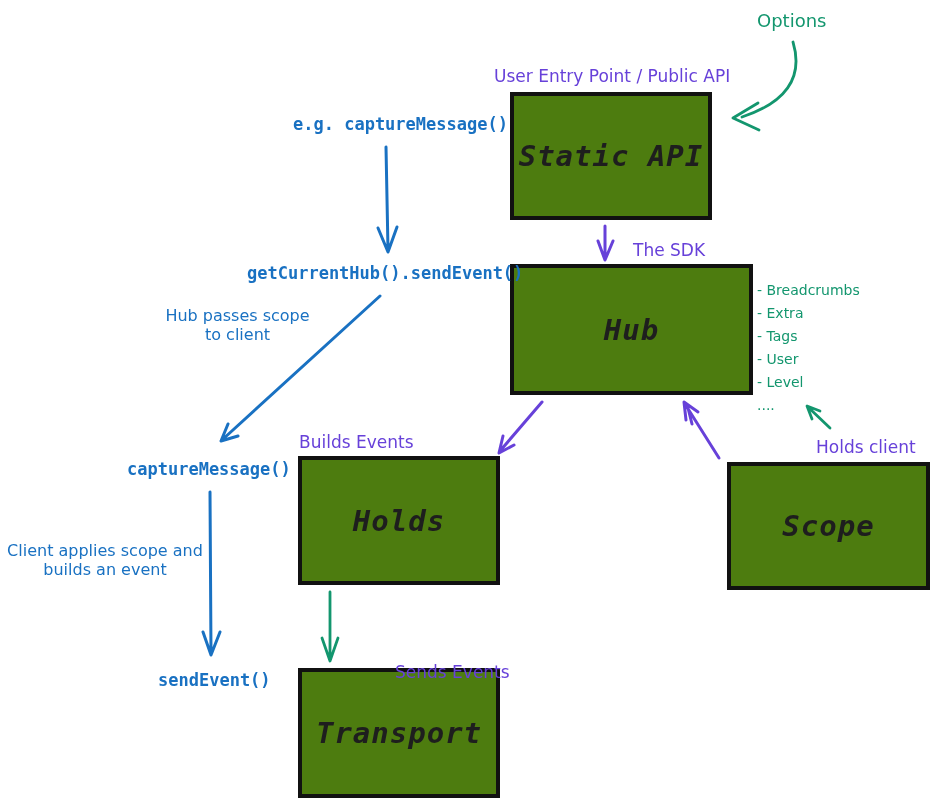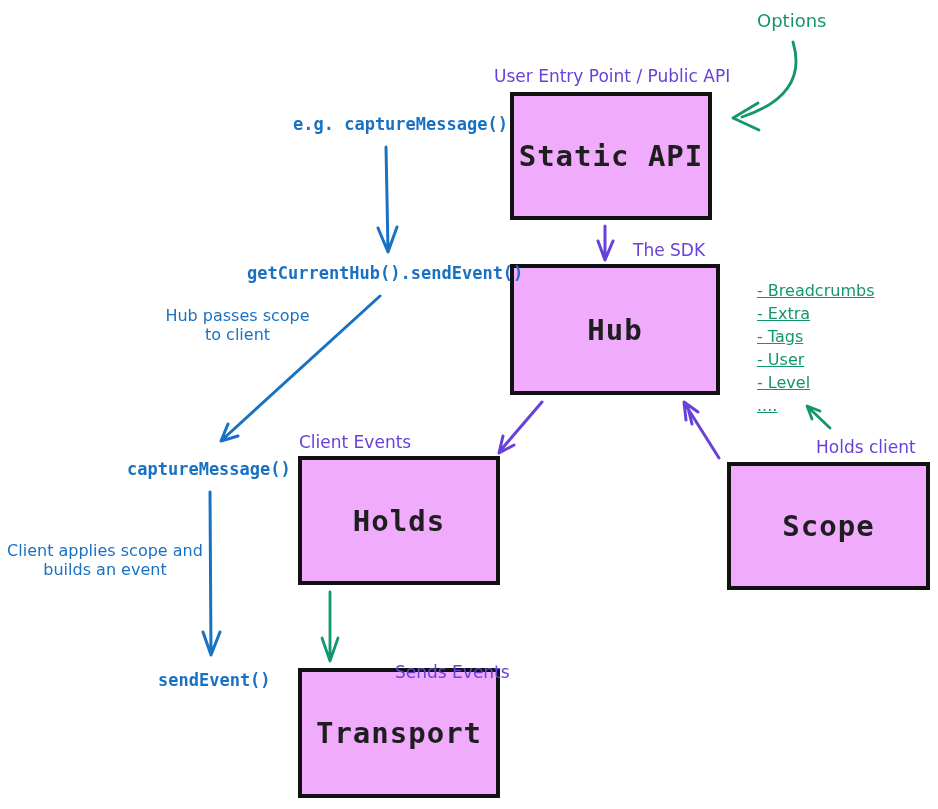--- a/index.html
+++ b/index.html
@@ -24,9 +24,10 @@
   .box{
     position:absolute;
     border:4px solid var(--ink);
-    background:#f0abfc;
+    background:#4d7c0f;
     display:flex;align-items:center;justify-content:center;
     box-sizing:border-box;
+    font-style:italic;
   }
   .box .label{
     font-family:"DejaVu Sans Mono", monospace;

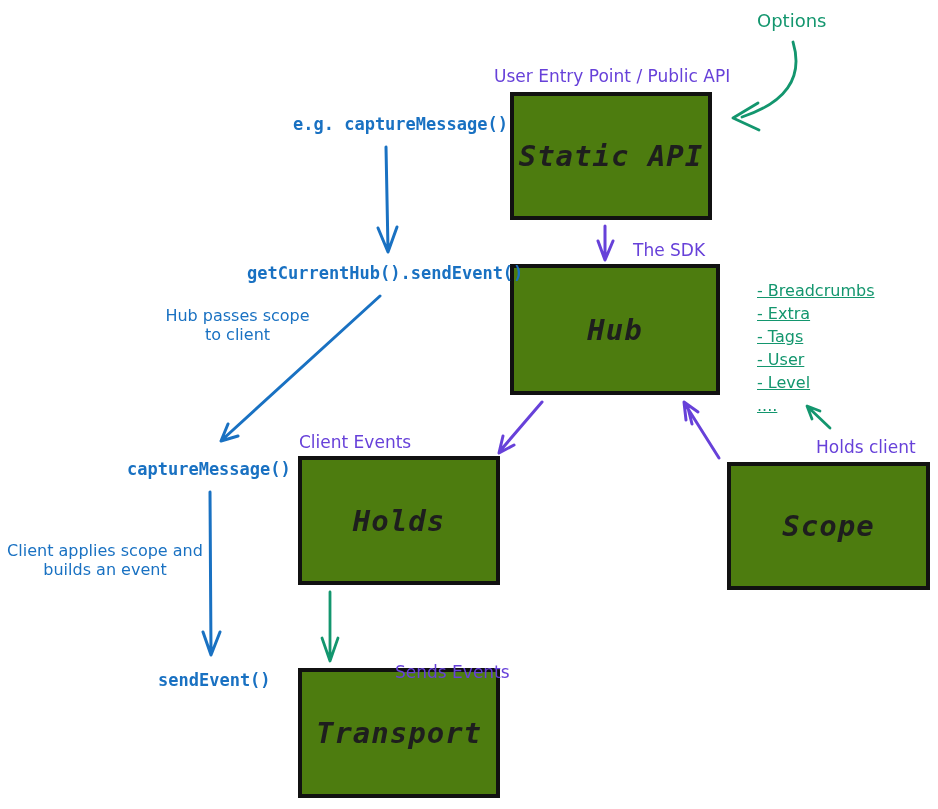--- a/index.html
+++ b/index.html
@@ -47,7 +47,7 @@
     font-size:17px;
   }
   .note{color:var(--blue);font-size:16px;text-align:center;white-space:normal;line-height:19px;}
-  .scope-list{color:var(--green);font-size:16px;line-height:23px;text-decoration:underline;}
+  .scope-list{color:var(--green);font-size:14px;line-height:23px;}
   .scope-list div{white-space:nowrap;}
 </style>
 </head>

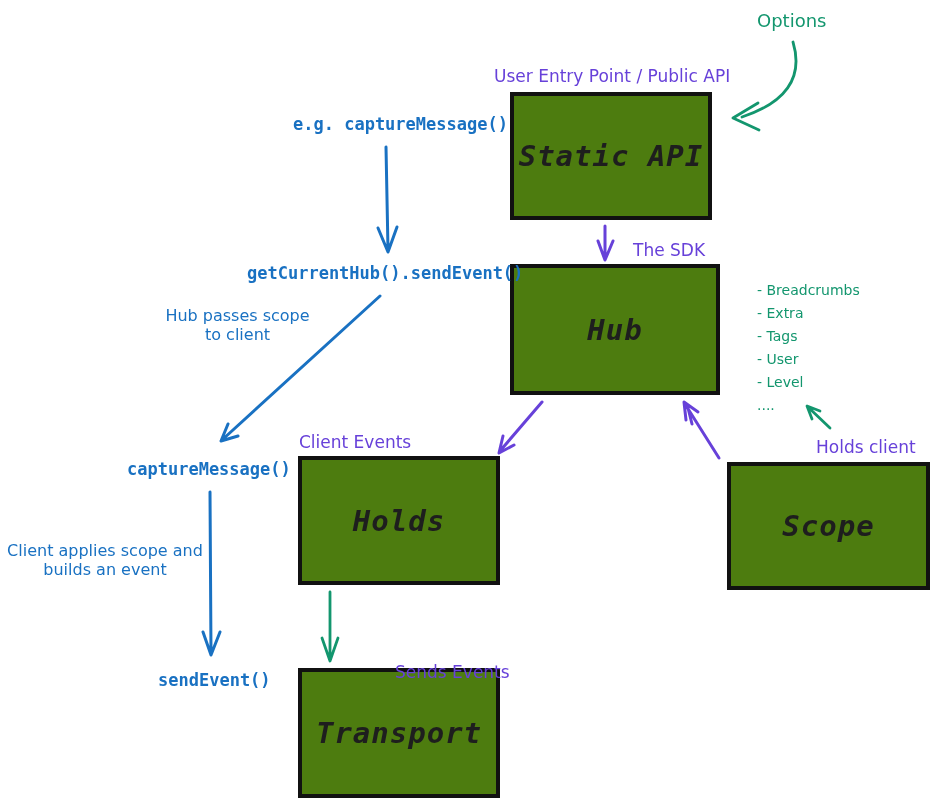--- a/index.html
+++ b/index.html
@@ -70,7 +70,7 @@
   <div class="box" style="left:510px;top:92px;width:202px;height:128px;">
     <span class="label">Static API</span>
   </div>
-  <div class="box" style="left:510px;top:264px;width:210px;height:131px;">
+  <div class="box" style="left:510px;top:264px;width:243px;height:131px;">
     <span class="label">Hub</span>
   </div>
   <div class="box" style="left:298px;top:456px;width:202px;height:129px;">

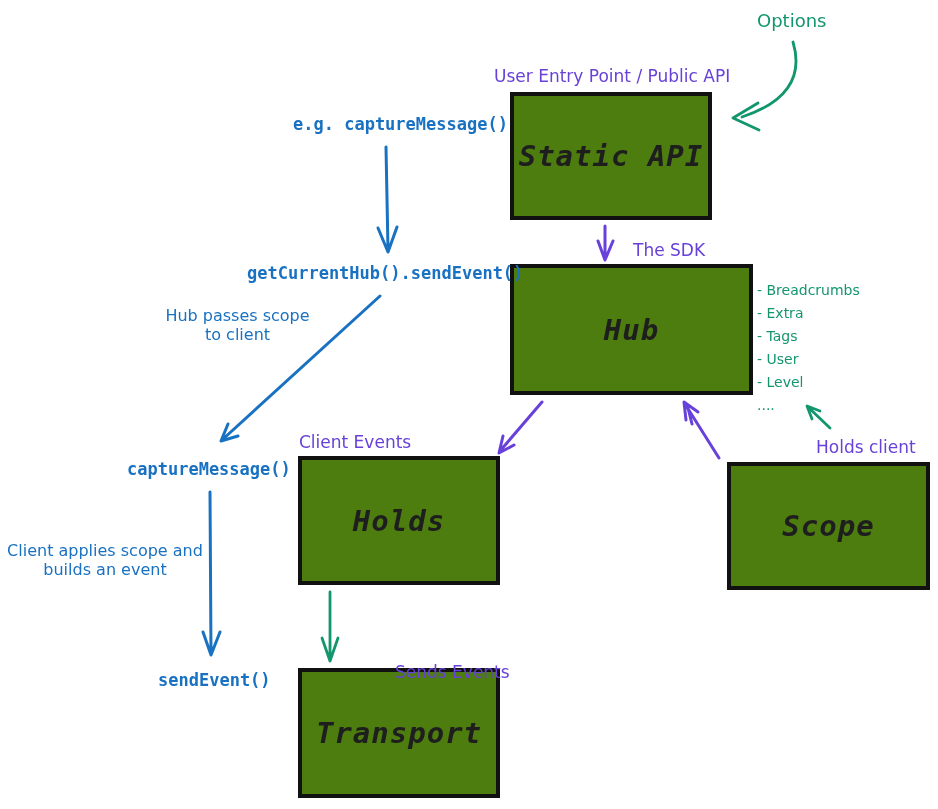--- a/index.html
+++ b/index.html
@@ -95,7 +95,7 @@
 
   <div class="txt caption" style="left:494px;top:66px;">User Entry Point / Public API</div>
   <div class="txt caption" style="left:633px;top:240px;">The SDK</div>
-  <div class="txt caption" style="left:299px;top:432px;">Client Events</div>
+  <div class="txt caption" style="left:299px;top:432px;">Builds Events</div>
   <div class="txt caption" style="left:816px;top:437px;">Holds client</div>
   <div class="txt caption" style="left:395px;top:662px;">Sends Events</div>
 

